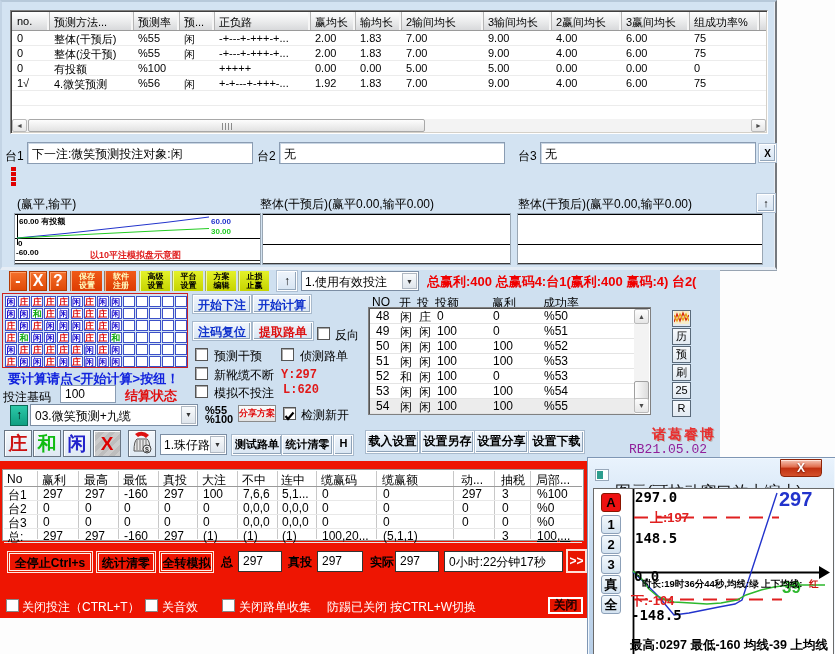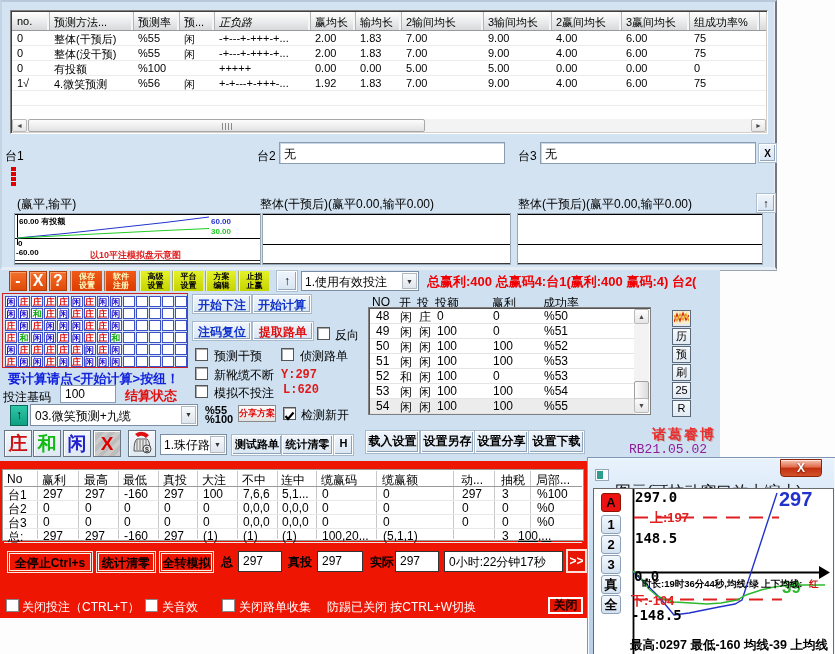--- a/index.html
+++ b/index.html
@@ -151,7 +151,7 @@
         <div class="pt-hcell" style="left: 38px; width: 84px;">预测方法...</div>
         <div class="pt-hcell" style="left: 122px; width: 46px;">预测率</div>
         <div class="pt-hcell" style="left: 168px; width: 35px;">预...</div>
-        <div class="pt-hcell" style="left: 203px; width: 96px; font-style: italic;">正负路</div>
+        <div class="pt-hcell" style="left: 203px; width: 96px;">正负路</div>
         <div class="pt-hcell" style="left: 299px; width: 45px;">赢均长</div>
         <div class="pt-hcell" style="left: 344px; width: 46px;">输均长</div>
         <div class="pt-hcell" style="left: 390px; width: 82px;">2输间均长</div>

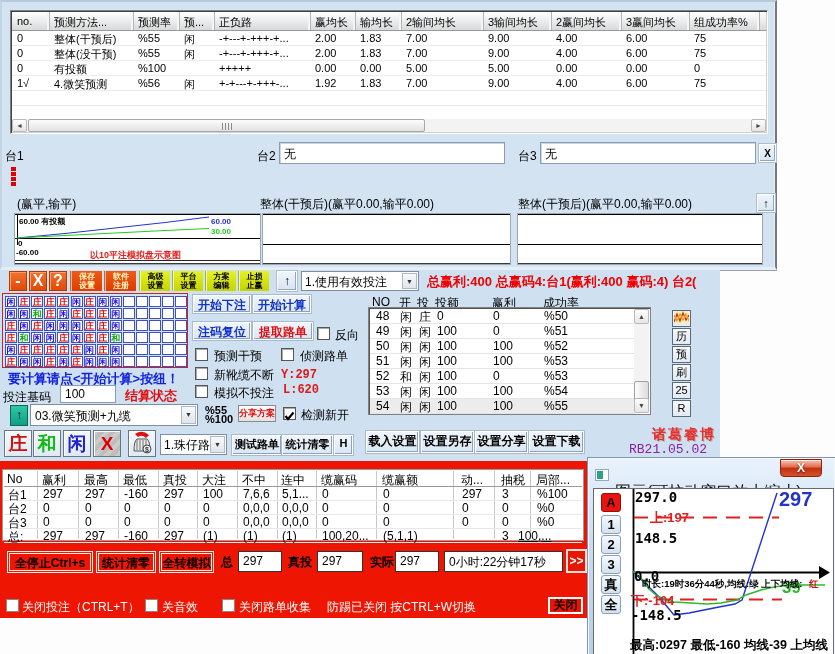--- a/index.html
+++ b/index.html
@@ -230,6 +230,7 @@
   </div>
 
   <span class="abs tai-label" style="left:3px;">台1</span>
+  <div class="abs tai-input" style="left:25px;width:226px;">下一注:微笑预测投注对象:闲</div>
   <span class="abs tai-label" style="left:255px;">台2</span>
   <div class="abs tai-input" style="left:277px;width:226px;">无</div>
   <span class="abs tai-label" style="left:516px;">台3</span>

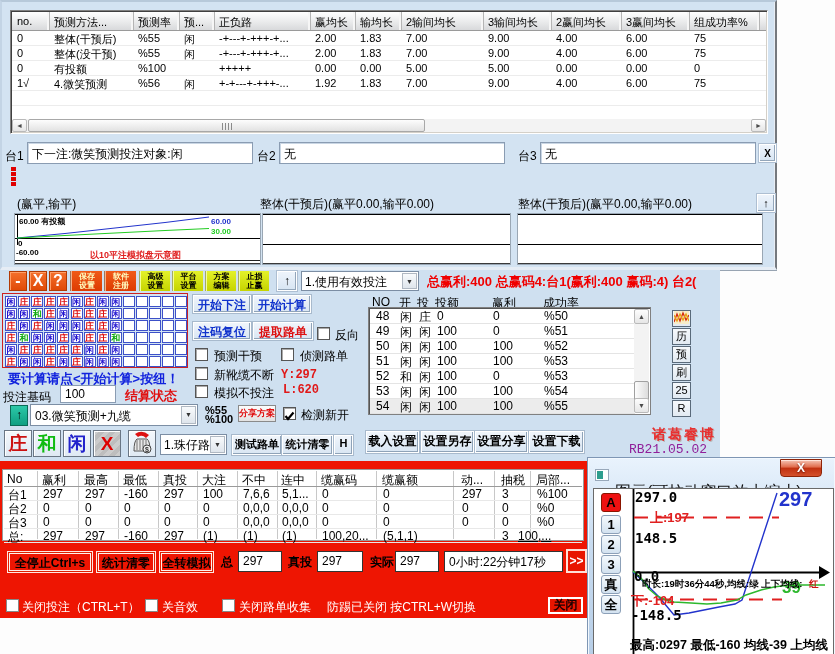--- a/index.html
+++ b/index.html
@@ -609,7 +609,7 @@
           <div class="bt-cell" style="left: 379px;">(5,1,1)</div>
           <div class="bt-cell" style="left: 458px;"></div>
           <div class="bt-cell" style="left: 498px;">3</div>
-          <div class="bt-cell" style="left: 514px; text-decoration: underline;">100,...</div>
+          <div class="bt-cell" style="left: 533px; text-decoration: underline;">100,...</div>
         </div>
       </div>
     <div class="rb-btn" style="left:7px;width:86px;">全停止Ctrl+s</div>

